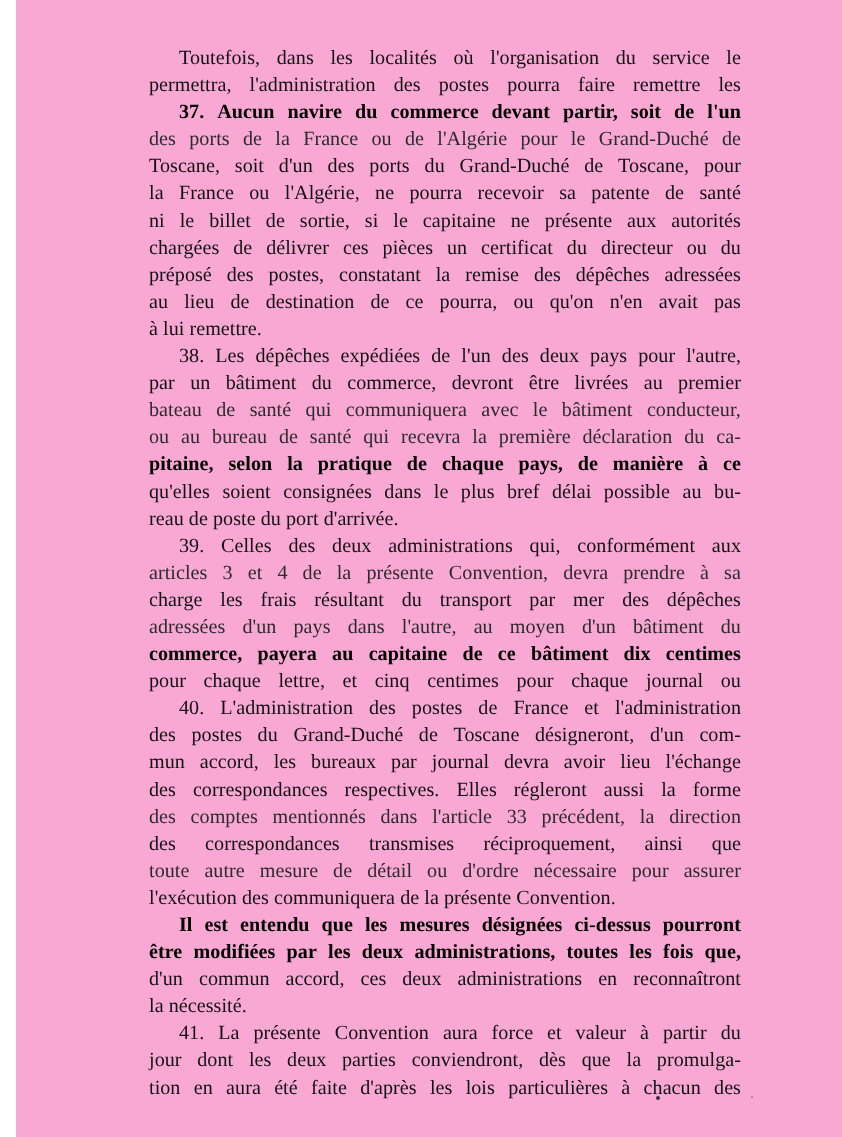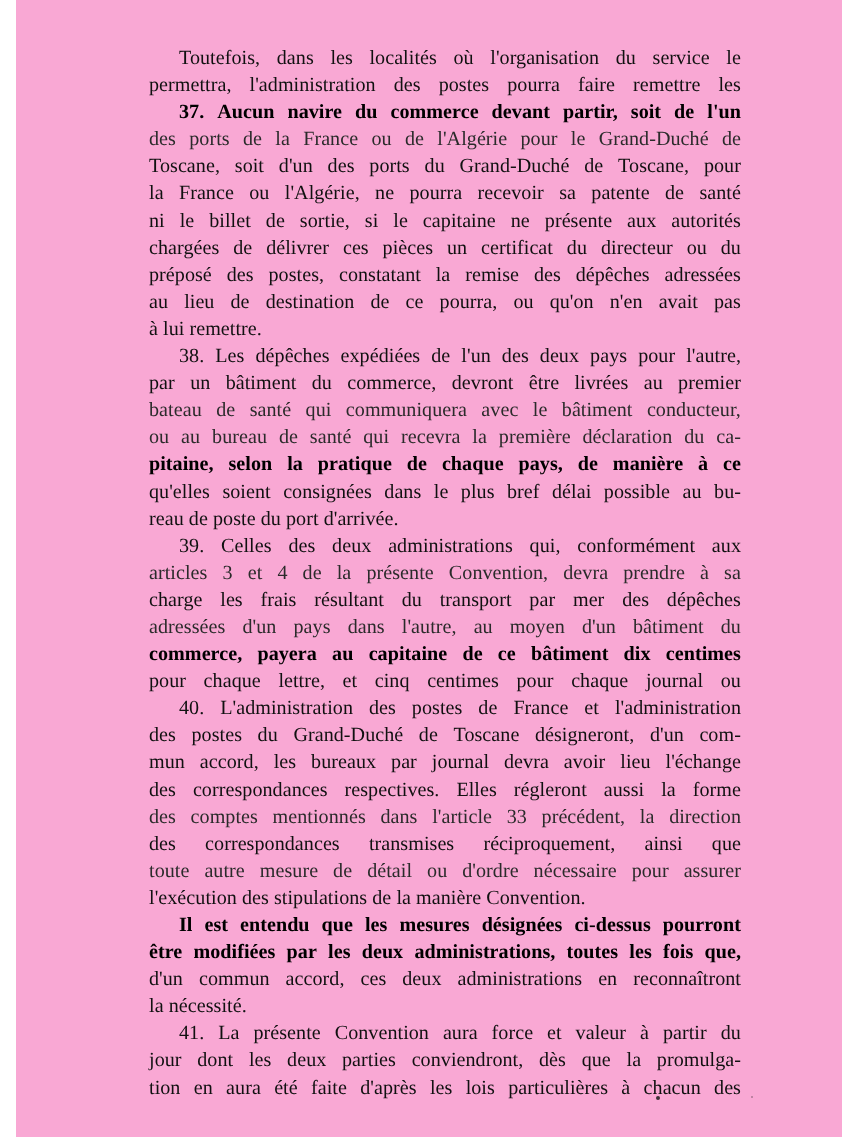--- a/index.html
+++ b/index.html
@@ -111,7 +111,7 @@
         <div class="line j ink-faded"><span class="w">des</span><span class="w">comptes</span><span class="w">mentionnés</span><span class="w">dans</span><span class="w">l'article</span><span class="w">33</span><span class="w">précédent,</span><span class="w">la</span><span class="w">direction</span></div>
         <div class="line j"><span class="w">des</span><span class="w">correspondances</span><span class="w">transmises</span><span class="w">réciproquement,</span><span class="w">ainsi</span><span class="w">que</span></div>
         <div class="line j ink-faded"><span class="w">toute</span><span class="w">autre</span><span class="w">mesure</span><span class="w">de</span><span class="w">détail</span><span class="w">ou</span><span class="w">d'ordre</span><span class="w">nécessaire</span><span class="w">pour</span><span class="w">assurer</span></div>
-        <div class="line last">l'exécution des stipulations de la manière Convention.</div>
+        <div class="line last">l'exécution des communiquera de la présente Convention.</div>
       </div>
       <div class="para">
         <div class="line j indent ink-dark"><span class="w">Il</span><span class="w">est</span><span class="w">entendu</span><span class="w">que</span><span class="w">les</span><span class="w">mesures</span><span class="w">désignées</span><span class="w">ci-dessus</span><span class="w">pourront</span></div>

